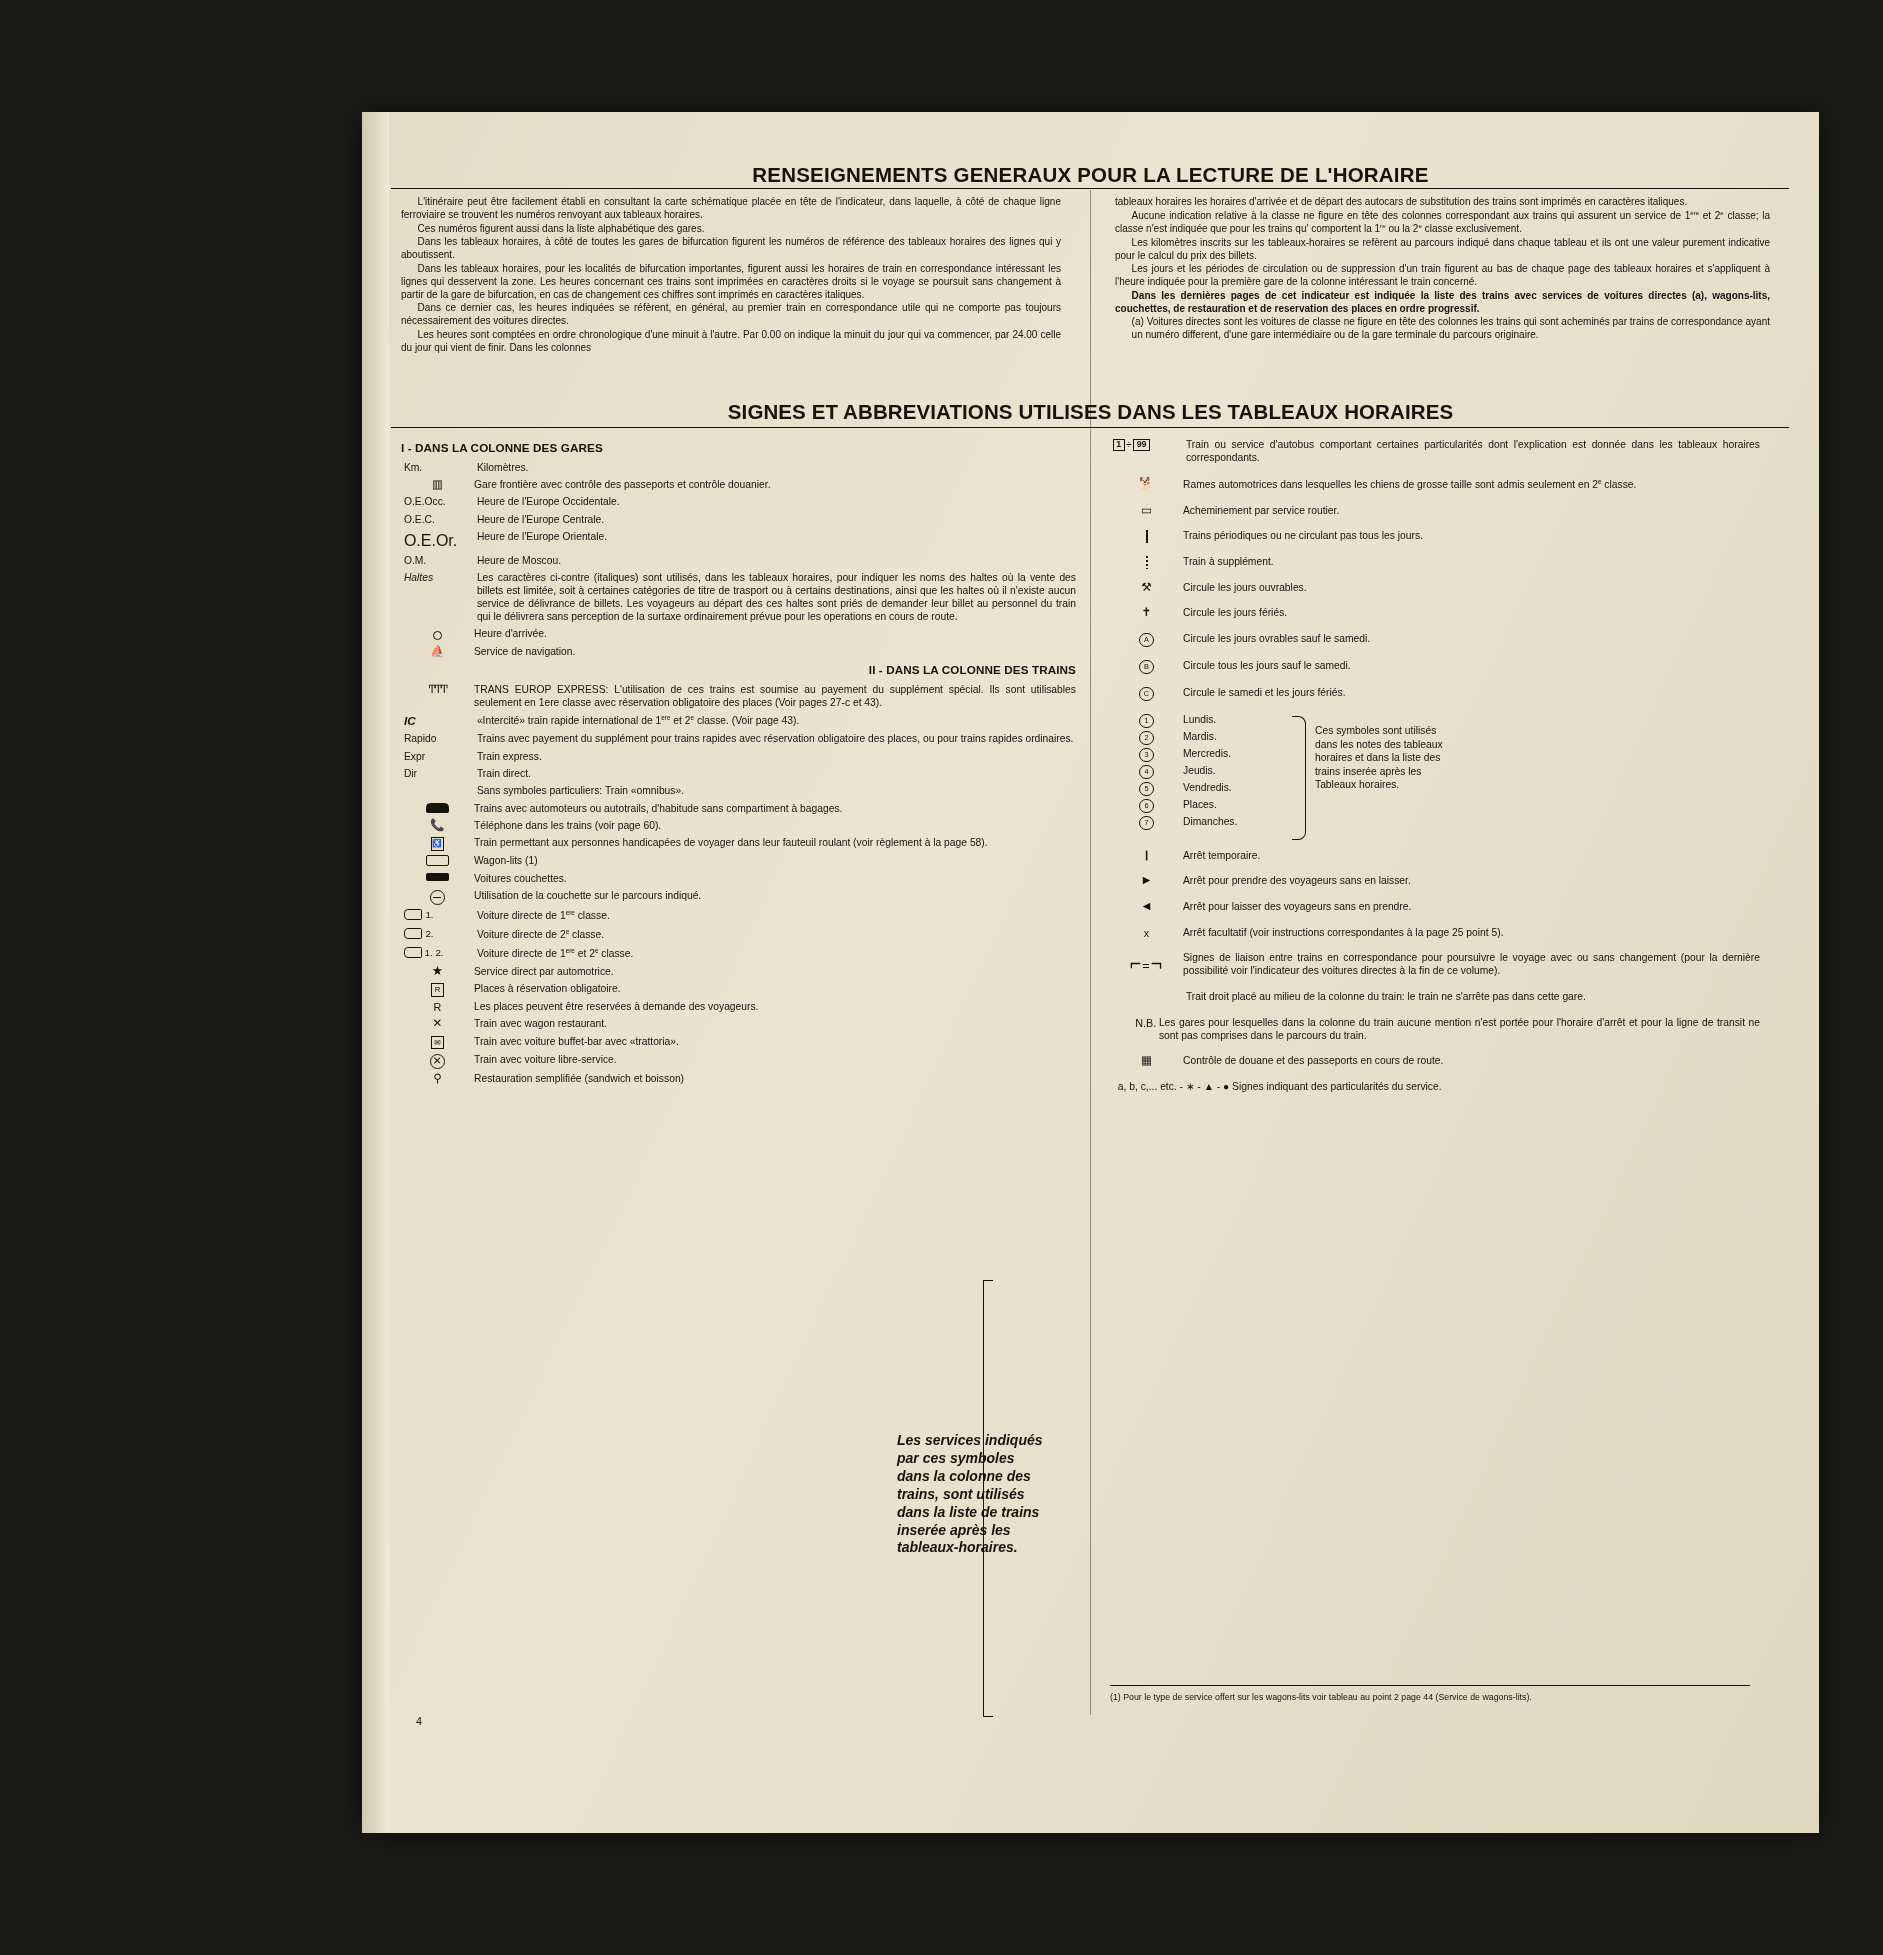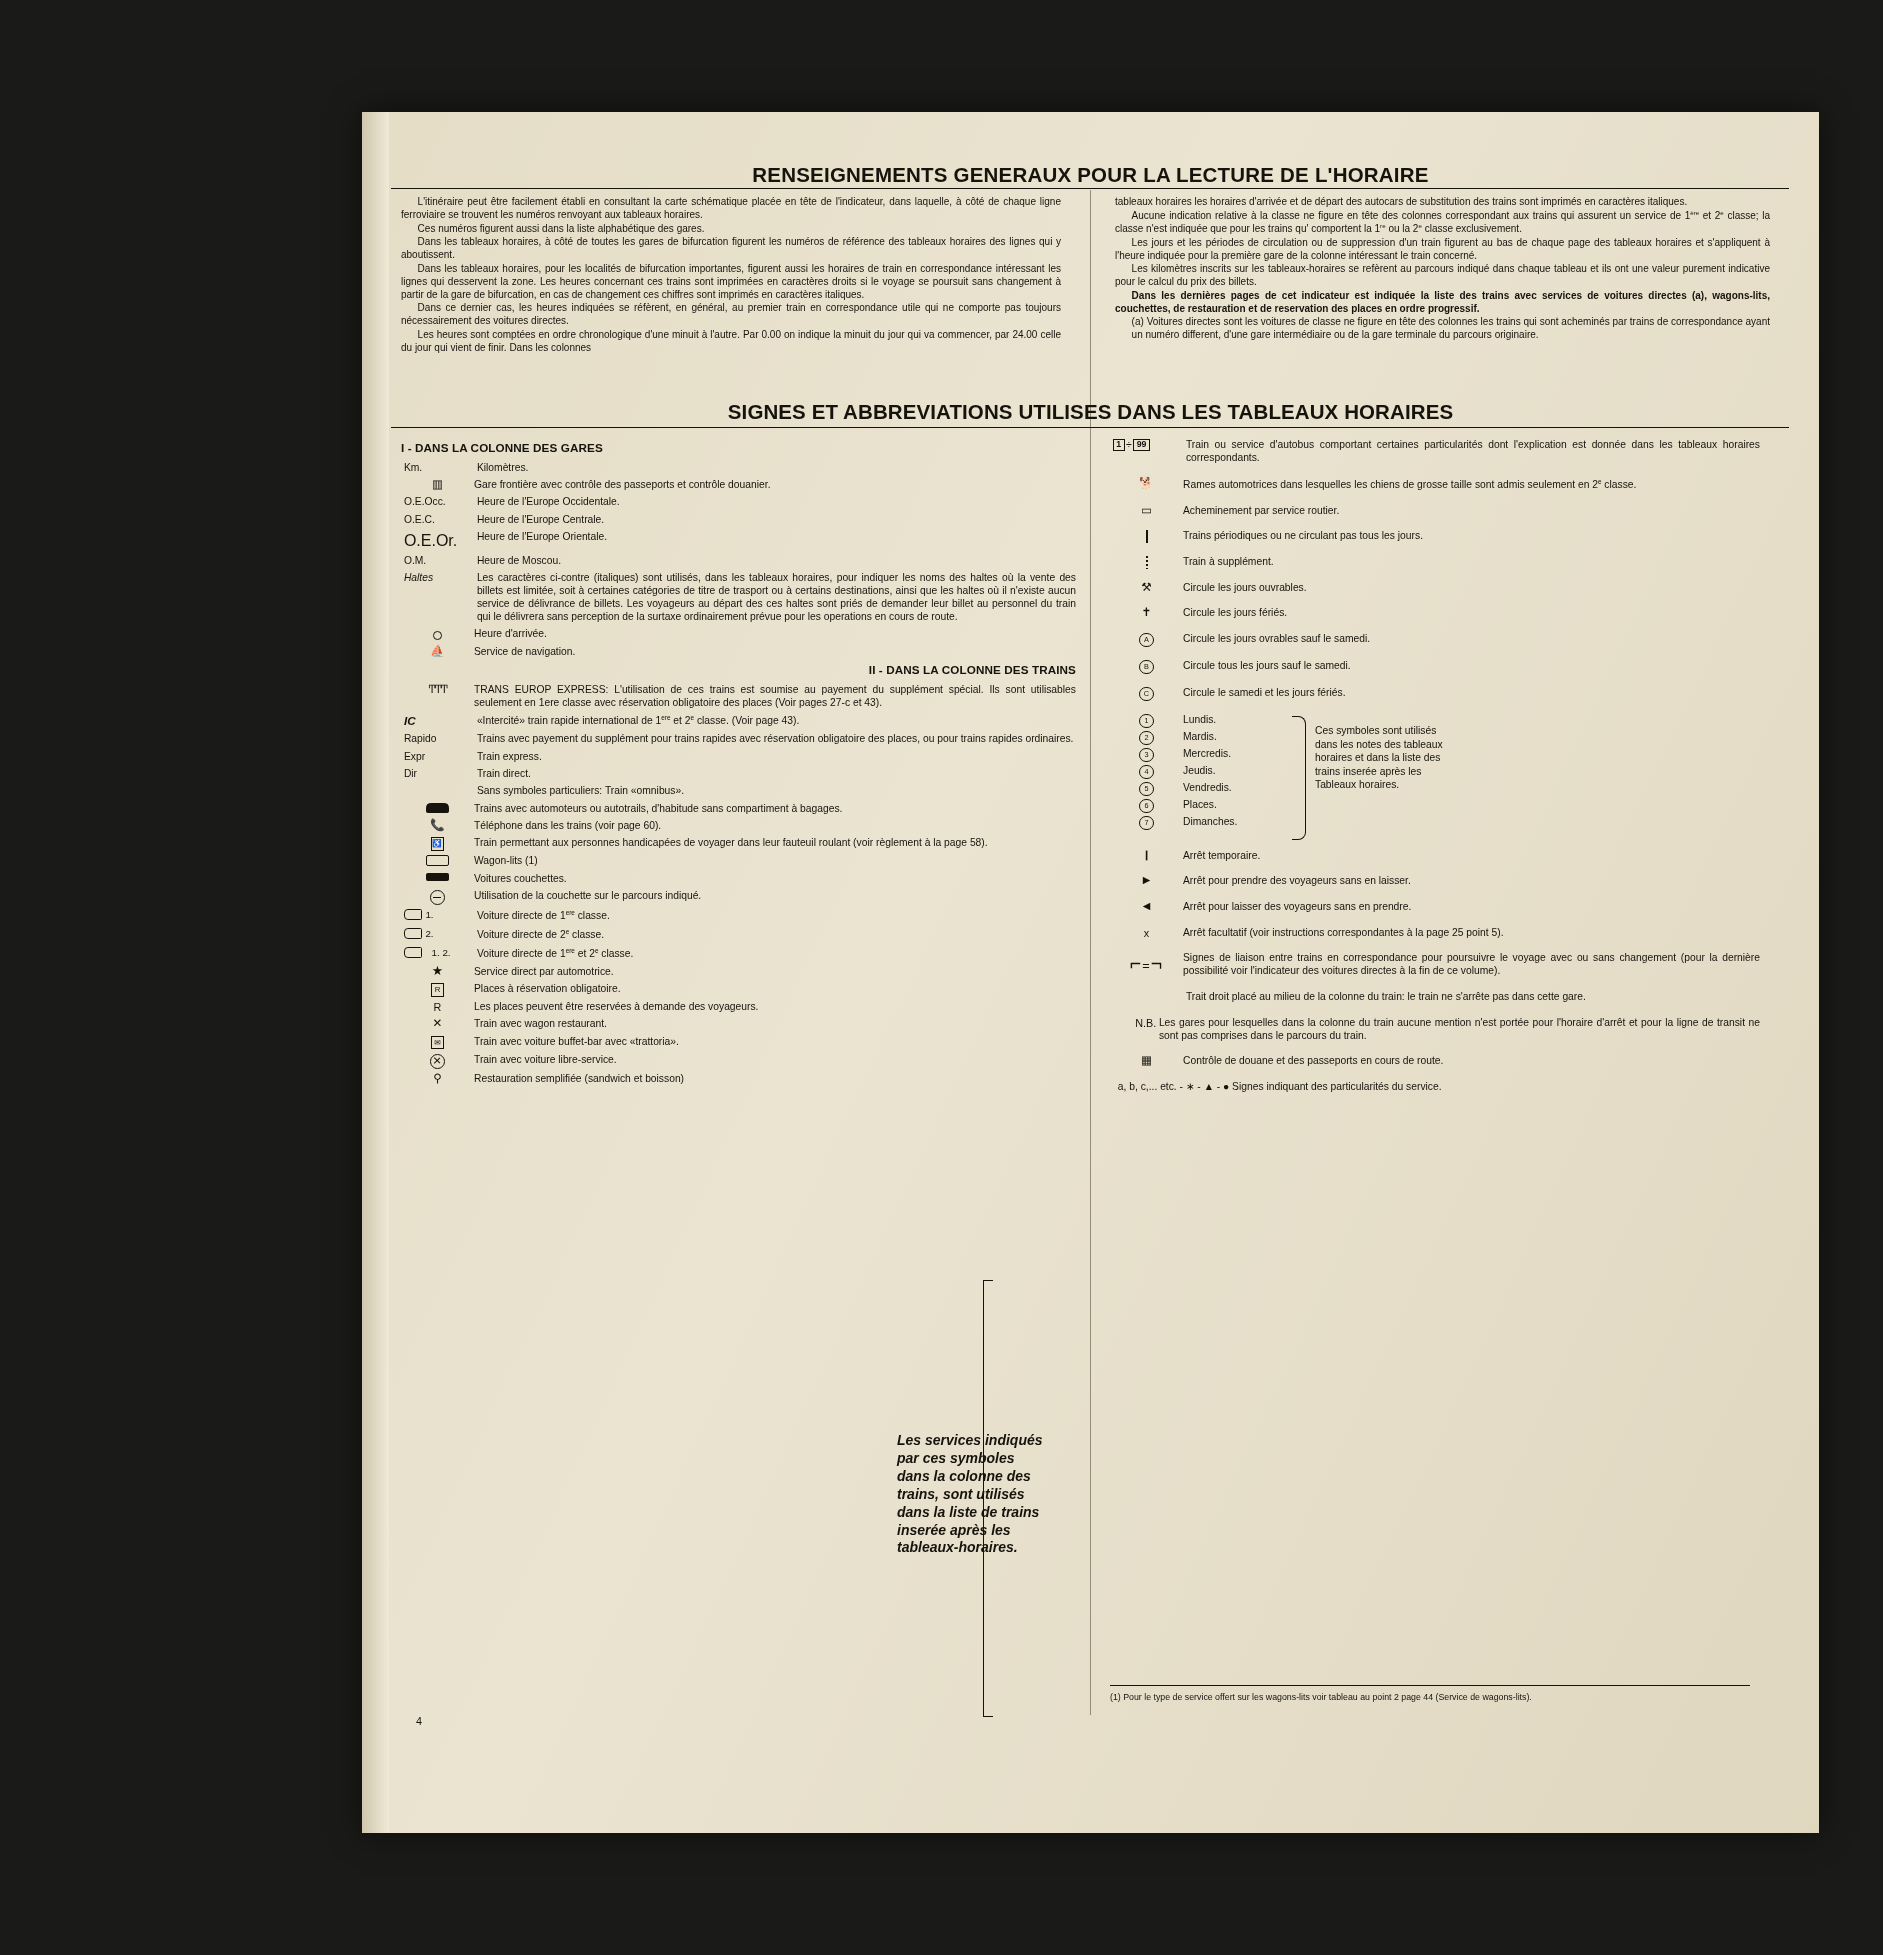--- a/index.html
+++ b/index.html
@@ -233,8 +233,8 @@
     <div class="col" id="gen-right" style="left:753px; top:83px; width:655px;">
         <p class="noind">tableaux horaires les horaires d'arrivée et de départ des autocars de substitution des trains sont imprimés en caractères italiques.</p>
         <p>Aucune indication relative à la classe ne figure en tête des colonnes correspondant aux trains qui assurent un service de 1<sup>ère</sup> et 2<sup>e</sup> classe; la classe n'est indiquée que pour les trains qu' comportent la 1<sup>re</sup> ou la 2<sup>e</sup> classe exclusivement.</p>
+        <p>Les kilomètres inscrits sur les tableaux-horaires se refèrent au parcours indiqué dans chaque tableau et ils ont une valeur purement indicative pour le calcul du prix des billets.</p>
         <p>Les jours et les périodes de circulation ou de suppression d'un train figurent au bas de chaque page des tableaux horaires et s'appliquent à l'heure indiquée pour la première gare de la colonne intéressant le train concerné.</p>
-        <p>Les kilomètres inscrits sur les tableaux-horaires se refèrent au parcours indiqué dans chaque tableau et ils ont une valeur purement indicative pour le calcul du prix des billets.</p>
         <p class="b">Dans les dernières pages de cet indicateur est indiquée la liste des trains avec services de voitures directes (a), wagons-lits, couchettes, de restauration et de reservation des places en ordre progressif.</p>
         <p class="hang">(a) Voitures directes sont les voitures de classe ne figure en tête des colonnes les trains qui sont acheminés par trains de correspondance ayant un numéro different, d'une gare intermédiaire ou de la gare terminale du parcours originaire.</p>
       </div>

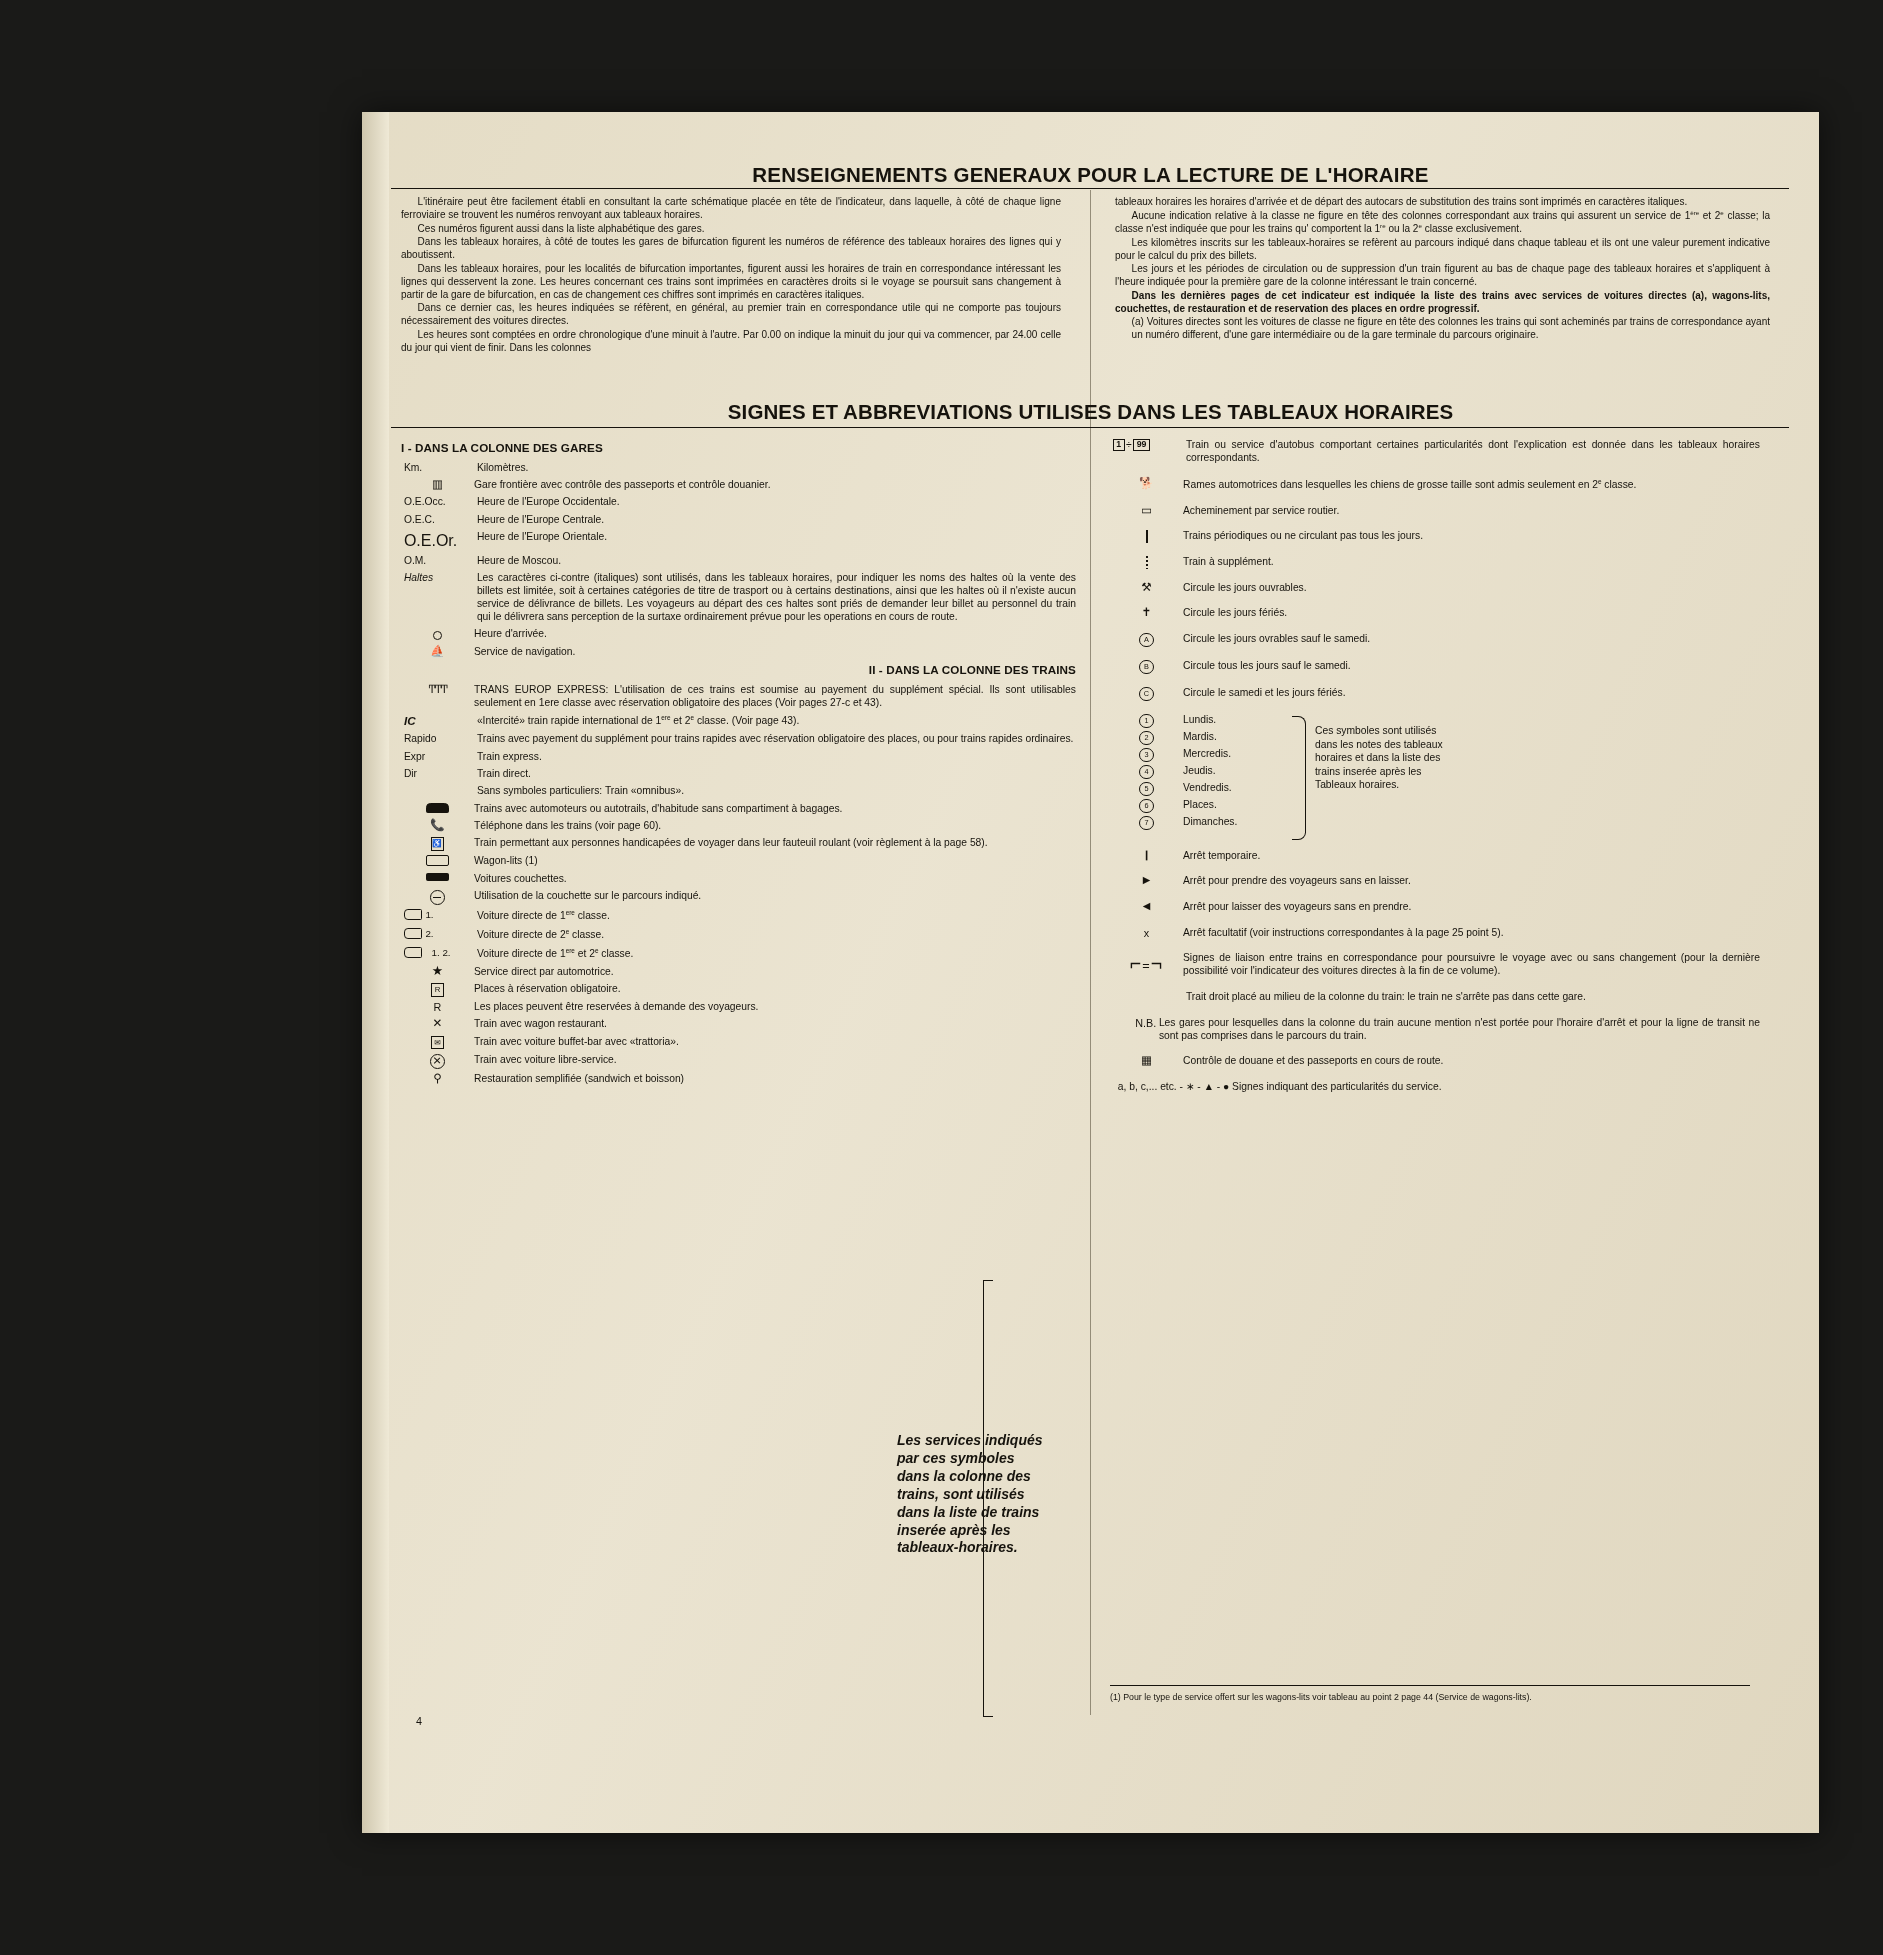--- a/index.html
+++ b/index.html
@@ -386,7 +386,7 @@
         <div class="lrow">
           <div class="sym">
             <span class="ic ic-dir"></span>
-            <span style="margin-left:9px;font-size:9.8px">1. 2.</span>
+            <span style="margin-left:2px;font-size:9.8px">1. 2.</span>
           </div>
           <div class="txt">Voiture directe de 1<sup>ere</sup> et 2<sup>e</sup> classe.</div>
         </div>

